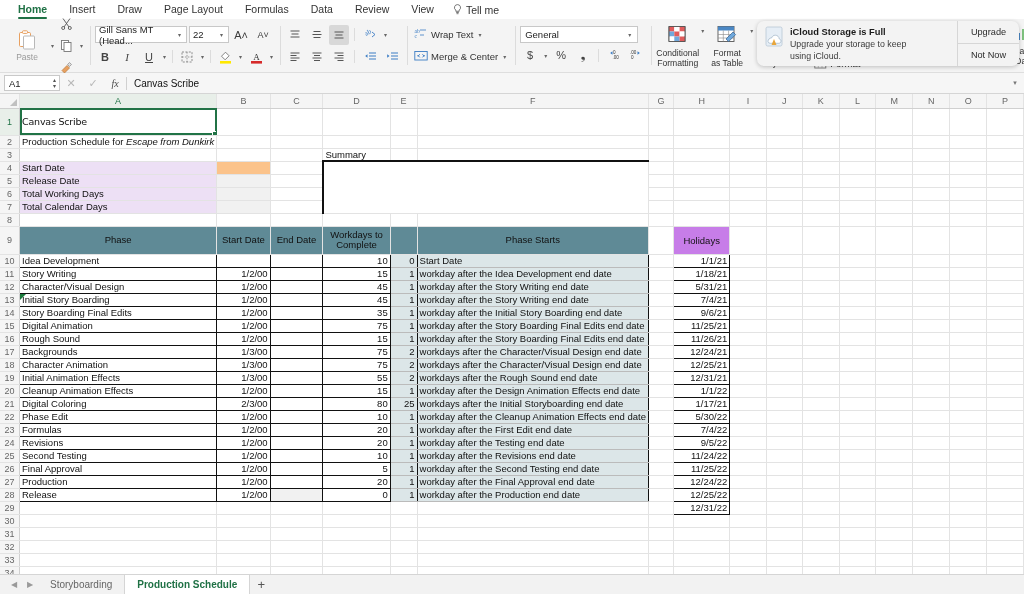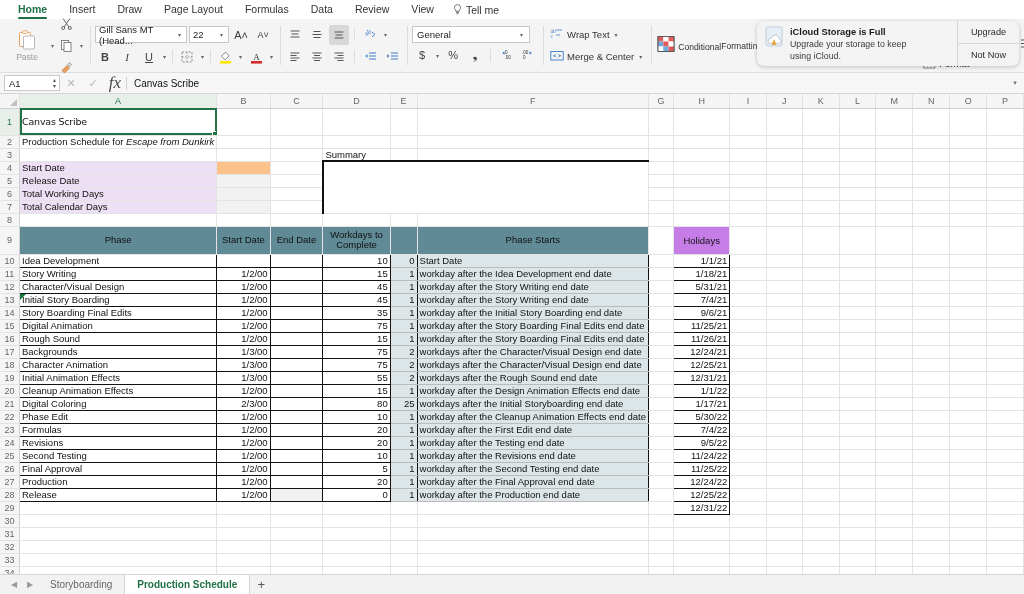--- a/index.html
+++ b/index.html
@@ -397,6 +397,33 @@
 
     <div class="rgroup">
       <div class="col2">
+        <div class="wrapbtn">
+          <span>
+            <svg width="14" height="13" viewBox="0 0 14 13">
+                <text x="0.5" y="5.5" font-size="5.5" fill="#3b7cc4" font-family="Liberation Serif, serif">ab</text>
+                <text x="0.5" y="11" font-size="5.5" fill="#3b7cc4" font-family="Liberation Serif, serif">c</text>
+                <path d="M6 3h6M6 8h4" stroke="#3b7cc4" stroke-width="0.8" fill="none"></path>
+              </svg>
+          </span>
+          <span>Wrap Text</span>
+          <span class="caret">▾</span>
+        </div>
+        <div class="wrapbtn">
+          <span>
+            <svg width="14" height="12" viewBox="0 0 14 12">
+                <rect x="0.8" y="1.5" width="12.4" height="8.5" fill="none" stroke="#3b7cc4" stroke-width="0.9"></rect>
+                <path d="M3.2 5.8h2M9 5.8h2" stroke="#3b7cc4" stroke-width="0.9"></path>
+                <path d="M5.8 4.2L4.3 5.8l1.5 1.6M8.4 4.2l1.5 1.6-1.5 1.6" fill="none" stroke="#3b7cc4" stroke-width="0.9"></path>
+              </svg>
+          </span>
+          <span>Merge &amp; Center</span>
+          <span class="caret">▾</span>
+        </div>
+      </div>
+    </div>
+
+    <div class="rgroup">
+      <div class="col2">
         <div class="rowline">
           <div class="numfmt">
             <span>General</span>
@@ -423,33 +450,6 @@
                 <text x="2" y="10" font-size="4.6" fill="#333" font-family="Liberation Sans, sans-serif">0</text>
               </svg>
           </span>
-        </div>
-      </div>
-    </div>
-
-    <div class="rgroup">
-      <div class="col2">
-        <div class="wrapbtn">
-          <span>
-            <svg width="14" height="13" viewBox="0 0 14 13">
-                <text x="0.5" y="5.5" font-size="5.5" fill="#3b7cc4" font-family="Liberation Serif, serif">ab</text>
-                <text x="0.5" y="11" font-size="5.5" fill="#3b7cc4" font-family="Liberation Serif, serif">c</text>
-                <path d="M6 3h6M6 8h4" stroke="#3b7cc4" stroke-width="0.8" fill="none"></path>
-              </svg>
-          </span>
-          <span>Wrap Text</span>
-          <span class="caret">▾</span>
-        </div>
-        <div class="wrapbtn">
-          <span>
-            <svg width="14" height="12" viewBox="0 0 14 12">
-                <rect x="0.8" y="1.5" width="12.4" height="8.5" fill="none" stroke="#3b7cc4" stroke-width="0.9"></rect>
-                <path d="M3.2 5.8h2M9 5.8h2" stroke="#3b7cc4" stroke-width="0.9"></path>
-                <path d="M5.8 4.2L4.3 5.8l1.5 1.6M8.4 4.2l1.5 1.6-1.5 1.6" fill="none" stroke="#3b7cc4" stroke-width="0.9"></path>
-              </svg>
-          </span>
-          <span>Merge &amp; Center</span>
-          <span class="caret">▾</span>
         </div>
       </div>
     </div>

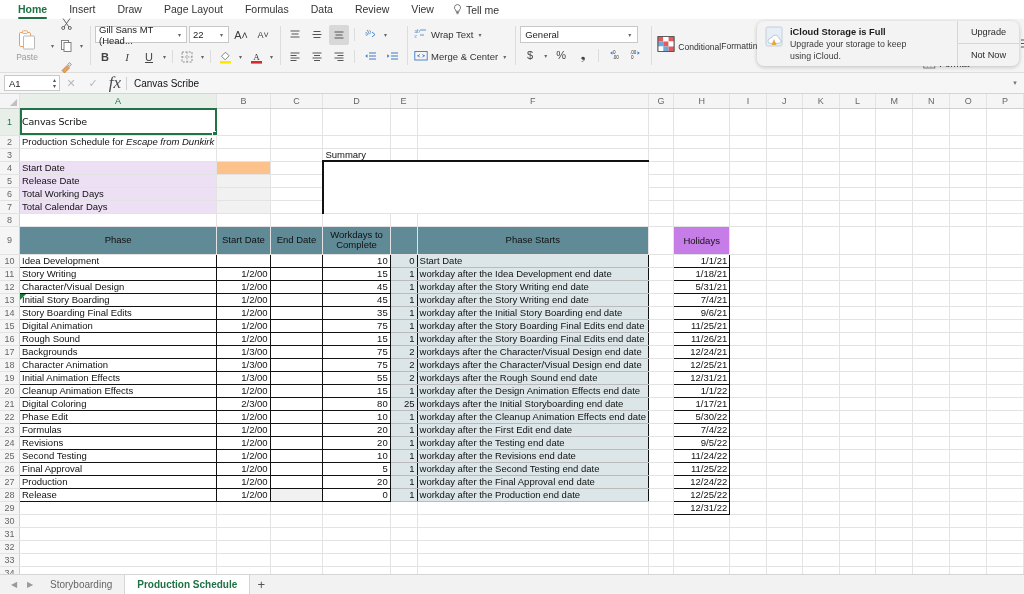--- a/index.html
+++ b/index.html
@@ -83,7 +83,7 @@
   }
 
   .bigbtn {
-    display:flex; flex-direction:row; align-items:center; justify-content:flex-start;
+    display:flex; flex-direction:column; align-items:center; justify-content:flex-start;
     width:auto; min-width:42px; height:46px; font-size:8.6px; color:#333;
     text-align:center; line-height:9.5px; padding-top:2px; cursor:default;
   }

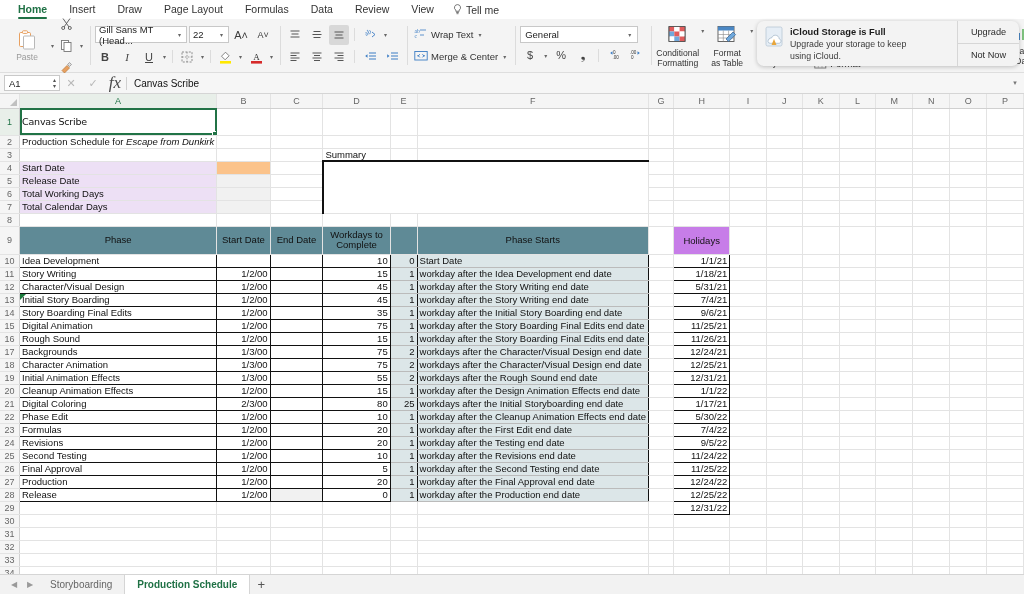--- a/index.html
+++ b/index.html
@@ -124,7 +124,7 @@
   }
   .spin { position:absolute; right:3px; top:1px; display:flex; flex-direction:column; line-height:6px; font-size:6px; color:#555; }
   .fb-ico { width:22px; text-align:center; font-size:11px; color:#b8b8b8; cursor:default; }
-  .fb-fx { width:22px; text-align:center; font-size:17px; color:#4a4a4a; font-style:italic; font-family:"Liberation Serif",serif; cursor:default; }
+  .fb-fx { width:22px; text-align:center; font-size:10px; color:#4a4a4a; font-style:italic; font-family:"Liberation Serif",serif; cursor:default; }
   .fb-sep { width:1px; height:13px; background:#d0d0d0; }
   .fb-input { flex:1; font-size:10px; color:#111; padding-left:7px; }
   .fb-caret { width:18px; text-align:center; font-size:7px; color:#777; cursor:default; }

